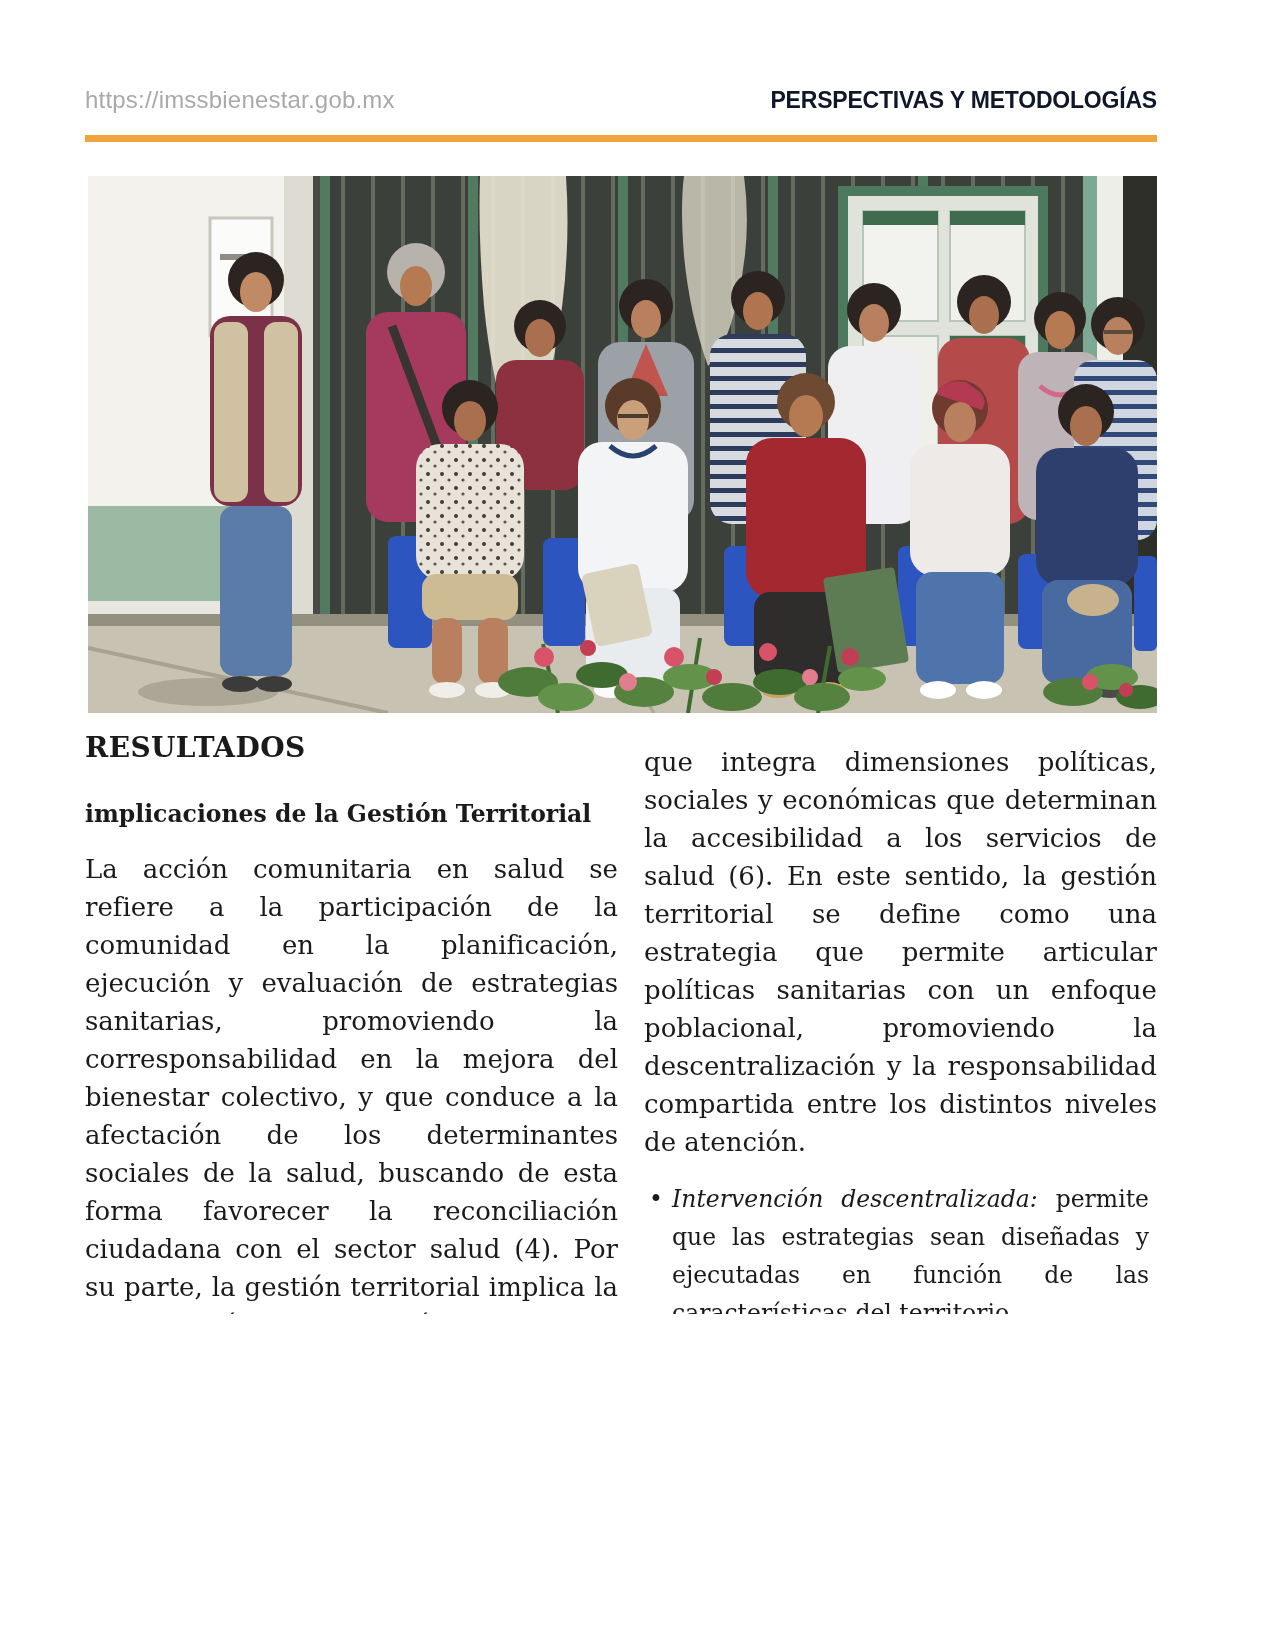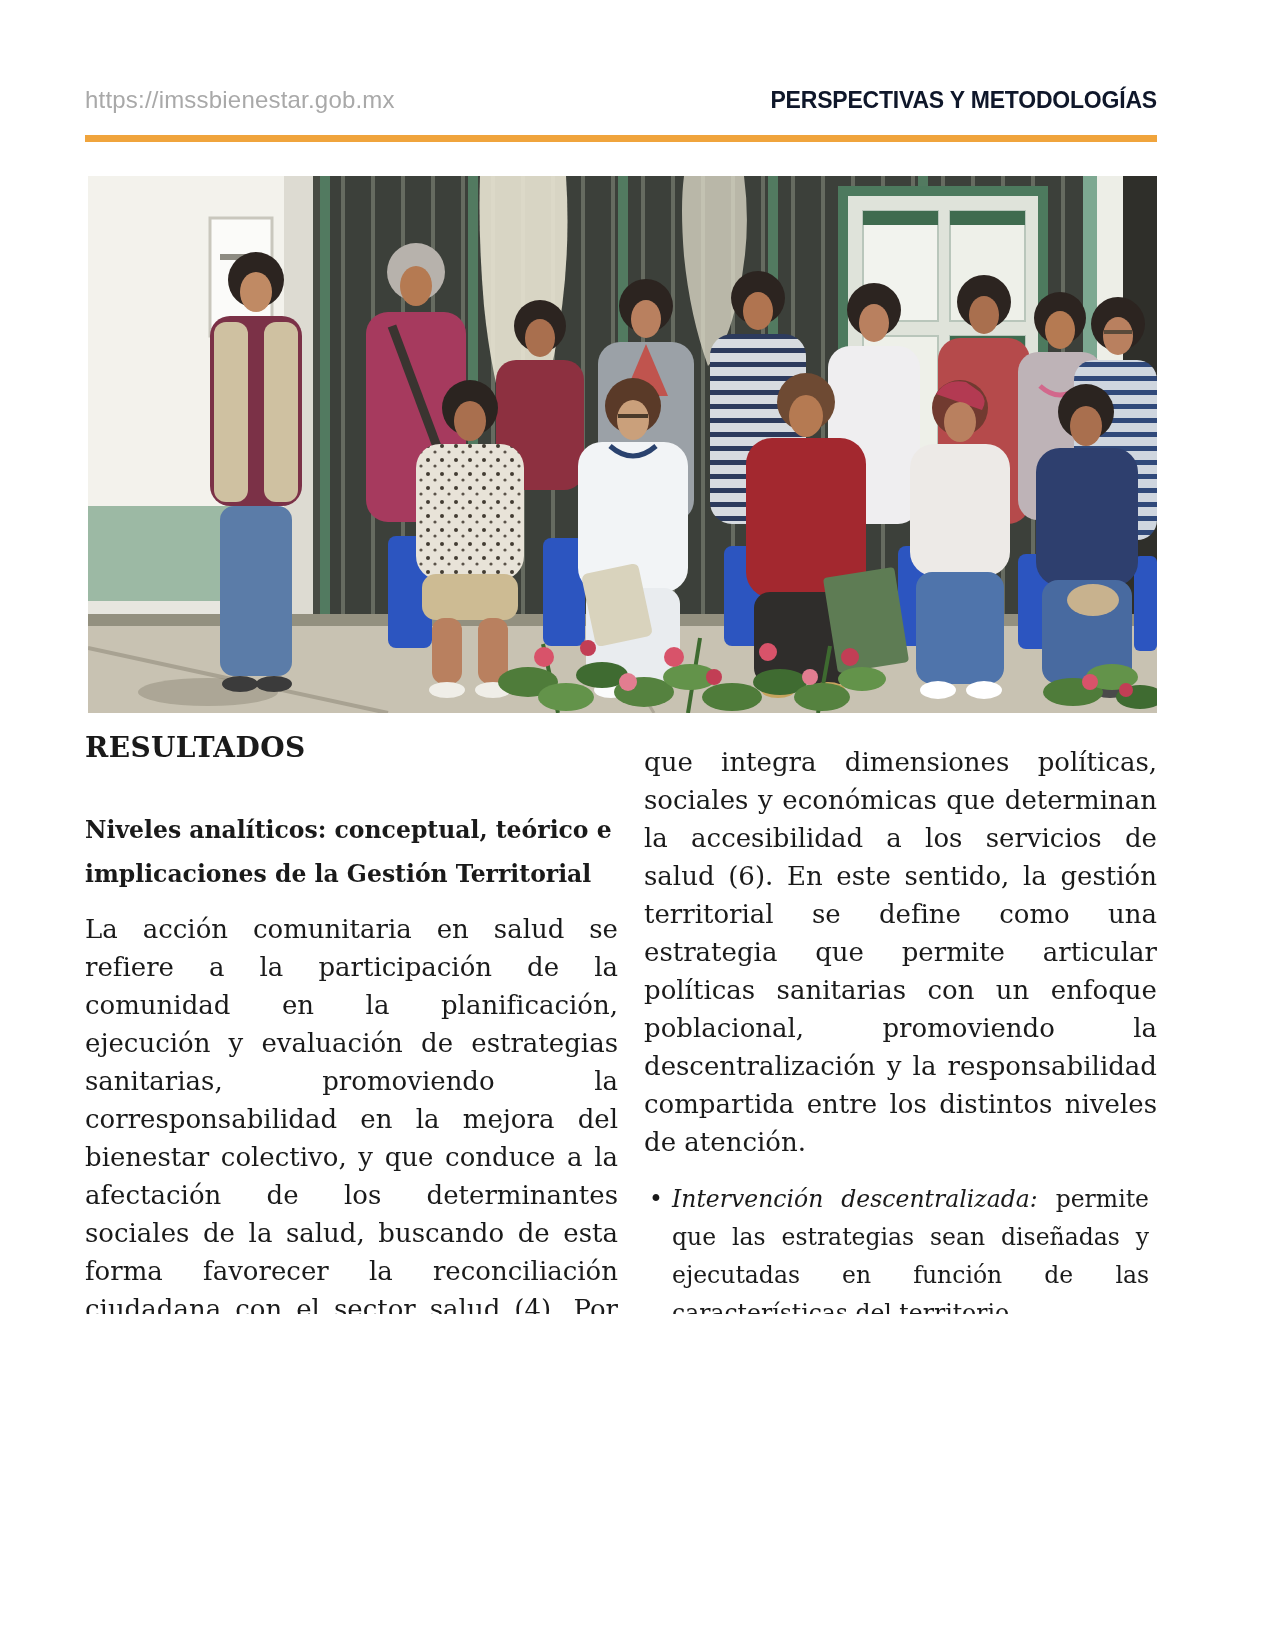--- a/index.html
+++ b/index.html
@@ -24,7 +24,7 @@
   .content { position:absolute; left:85px; top:731px; width:1072px; display:flex; gap:26px; }
   .col-left  { width:533px; }
   .col-right { width:513px; padding-top:12px; }
-  .results-heading { font-size:28px; font-weight:bold; margin:0 0 44px 0; letter-spacing:0.4px; }
+  .results-heading { font-size:28px; font-weight:bold; margin:0 0 28px 0; letter-spacing:0.4px; }
   .subheading { font-size:23.5px; font-weight:bold; margin:0 0 14px 0; }
   .subheading .hline { display:block; line-height:44px; }
   p.body { font-size:26px; line-height:38px; text-align:justify; margin:0 0 19px 0; }

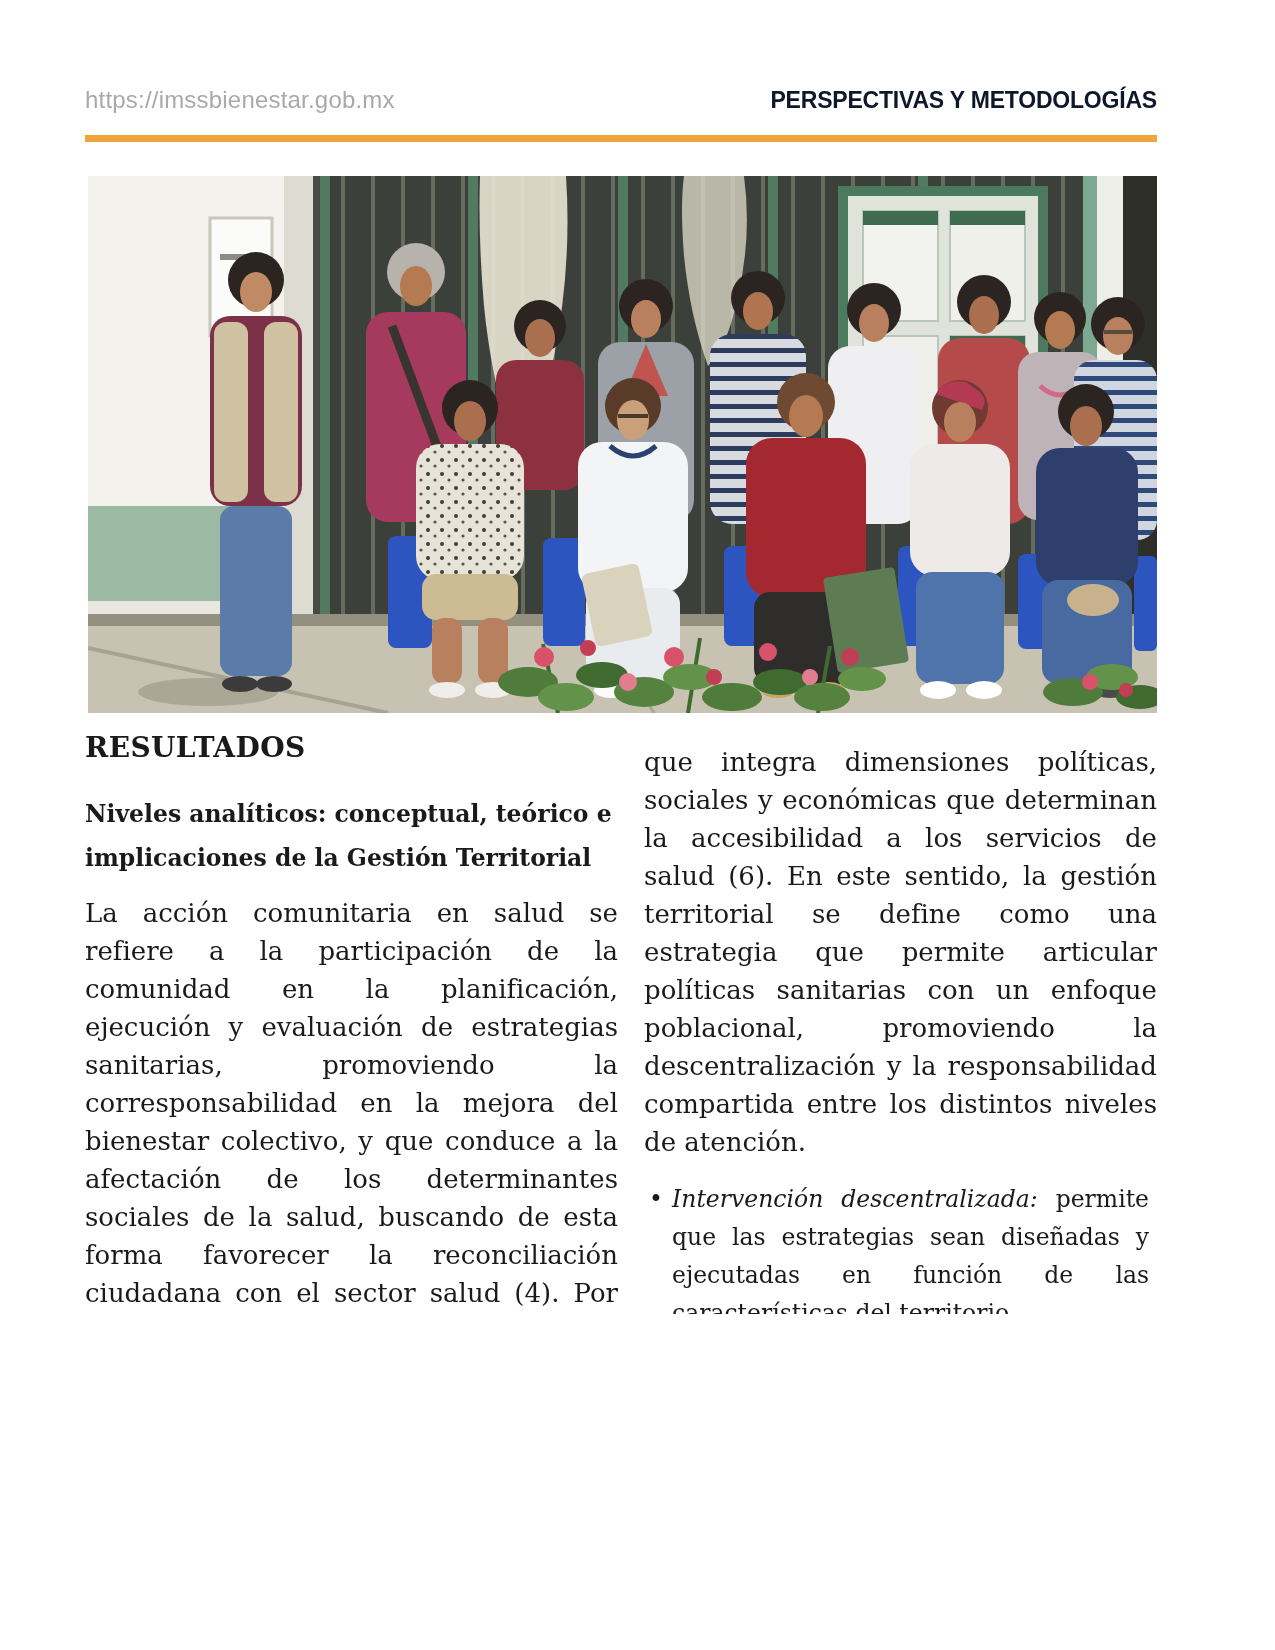--- a/index.html
+++ b/index.html
@@ -290,7 +290,6 @@
       <h1 class="results-heading">RESULTADOS</h1>
 
       <h2 class="subheading">
-        <span class="hline">Niveles analíticos: conceptual, teórico e</span>
         <span class="hline">implicaciones de la Gestión Territorial</span>
       </h2>
 

